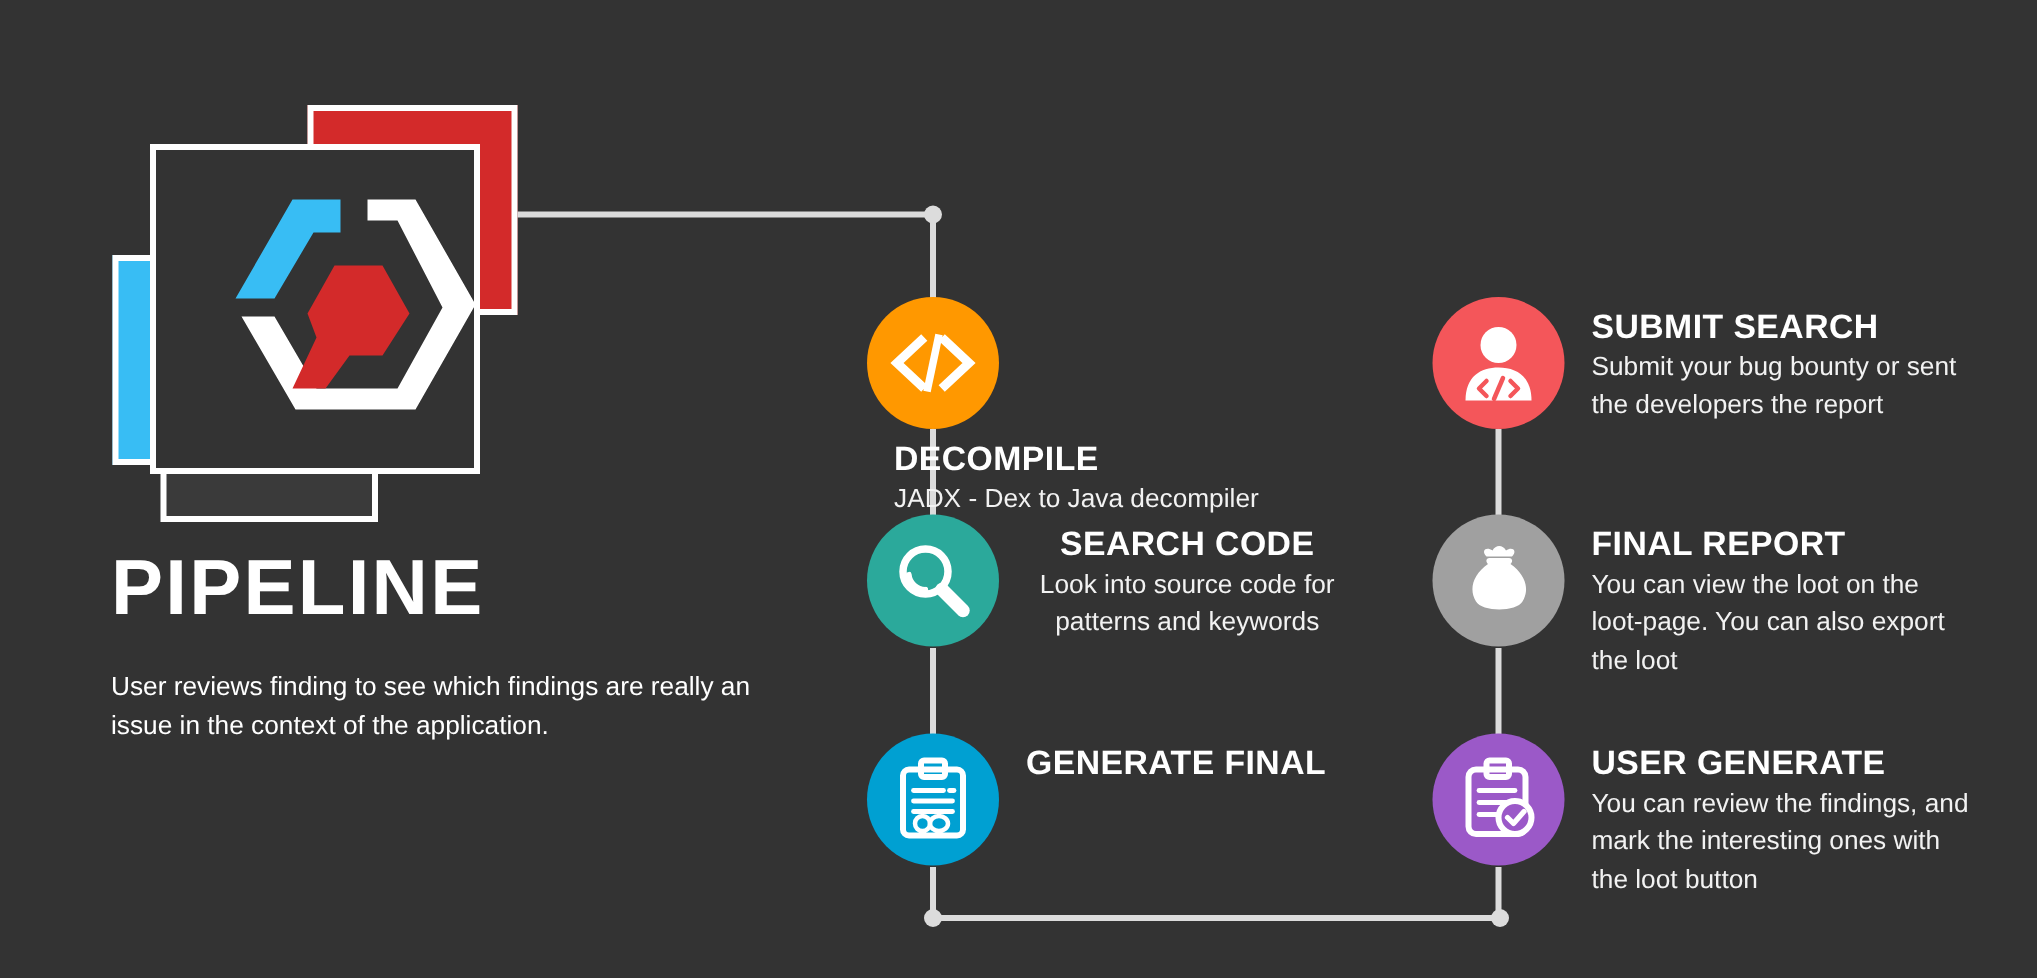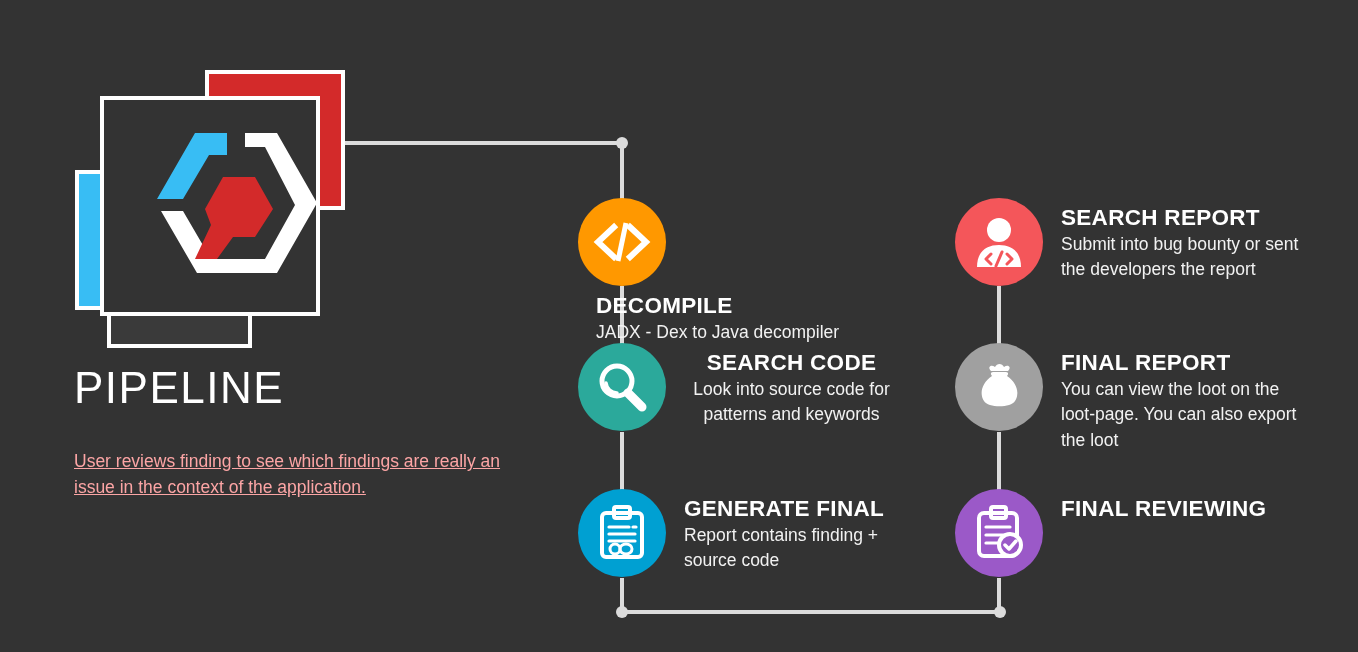--- a/index.html
+++ b/index.html
@@ -241,7 +241,7 @@
       </svg>
     </div>
     <div class="step-text">
-      <div class="step-title">SEARCH REPORT</div>
+      <div class="step-title">SUBMIT SEARCH</div>
       <div class="step-desc" style="max-width:255px;">Submit into bug bounty or sent the developers the report</div>
     </div>
   </div>

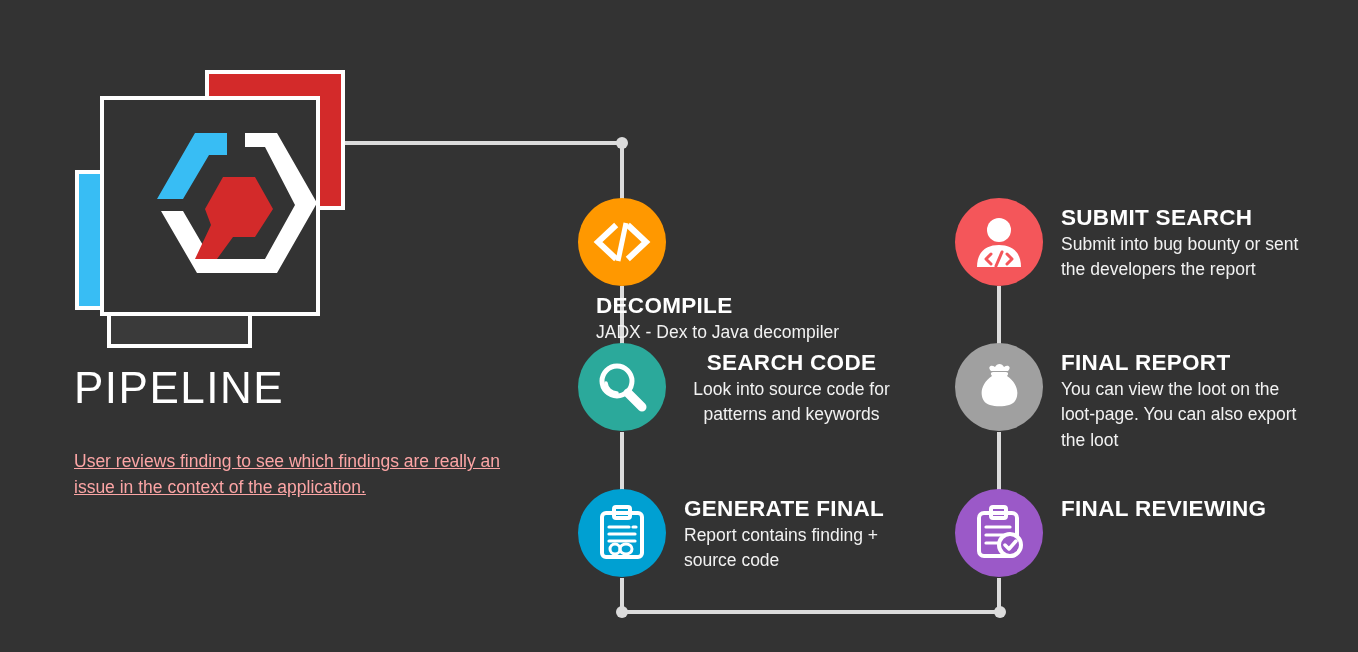--- a/index.html
+++ b/index.html
@@ -242,7 +242,7 @@
     </div>
     <div class="step-text">
       <div class="step-title">SUBMIT SEARCH</div>
-      <div class="step-desc" style="max-width:255px;">Submit into bug bounty or sent the developers the report</div>
+      <div class="step-desc" style="max-width:255px;">Submit your bug bounty or sent the developers the report</div>
     </div>
   </div>
 

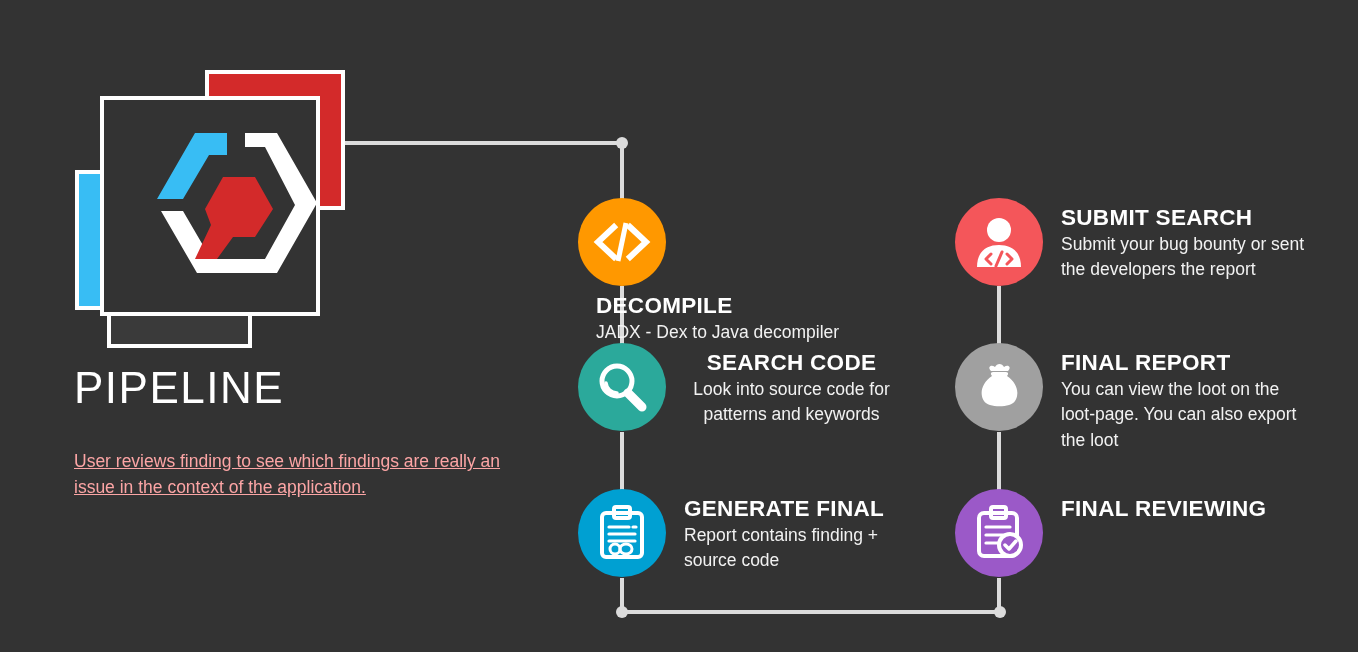--- a/index.html
+++ b/index.html
@@ -74,8 +74,8 @@
     width: 470px;
   }
   #page-title {
-    font-size: 44px;
-    font-weight: normal;
+    font-size: 52px;
+    font-weight: bold;
     color: #ffffff;
     letter-spacing: 1.5px;
     margin: 0;

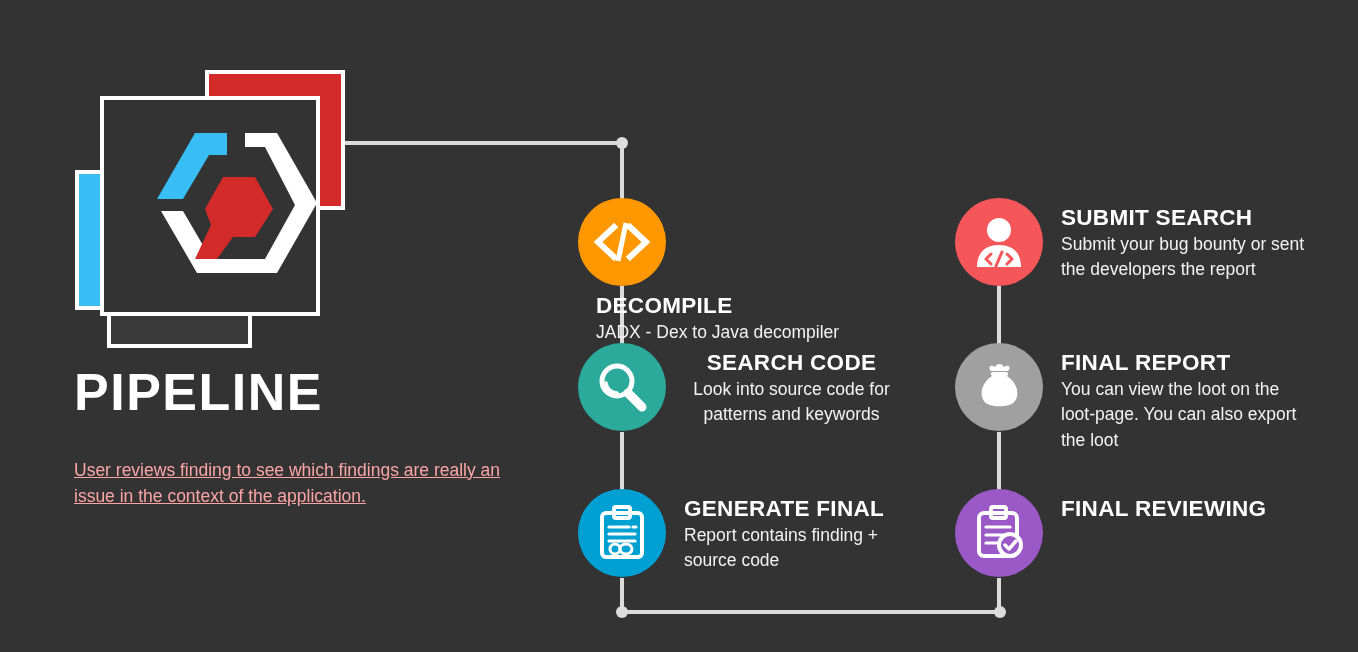--- a/index.html
+++ b/index.html
@@ -82,11 +82,10 @@
     line-height: 1.05;
   }
   #page-subtitle {
-    margin: 37px 0 0 0;
+    margin: 24px 0 0 0;
     font-size: 17.5px;
     line-height: 1.5;
-    color: #fca5a5;
-    text-decoration: underline;
+    color: #ffffff;
   }
 
   

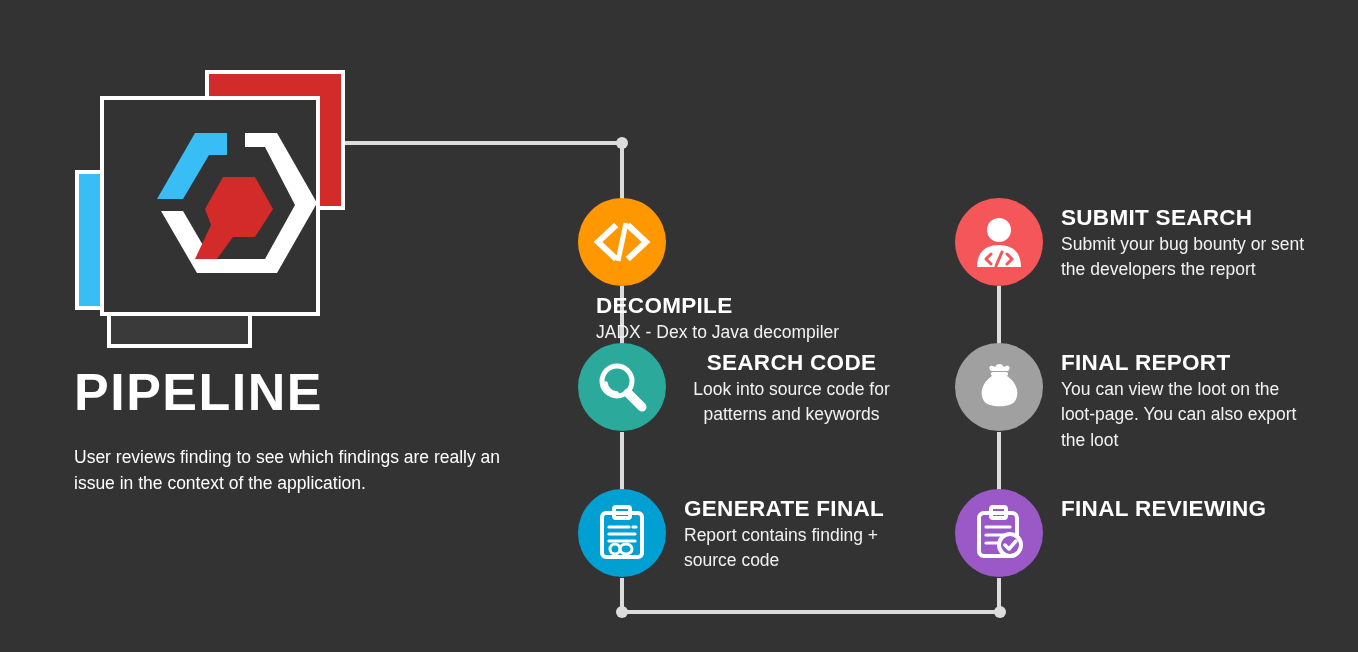--- a/index.html
+++ b/index.html
@@ -271,7 +271,7 @@
       </svg>
     </div>
     <div class="step-text">
-      <div class="step-title">FINAL REVIEWING</div>
+      <div class="step-title">USER GENERATE</div>
     </div>
   </div>
 

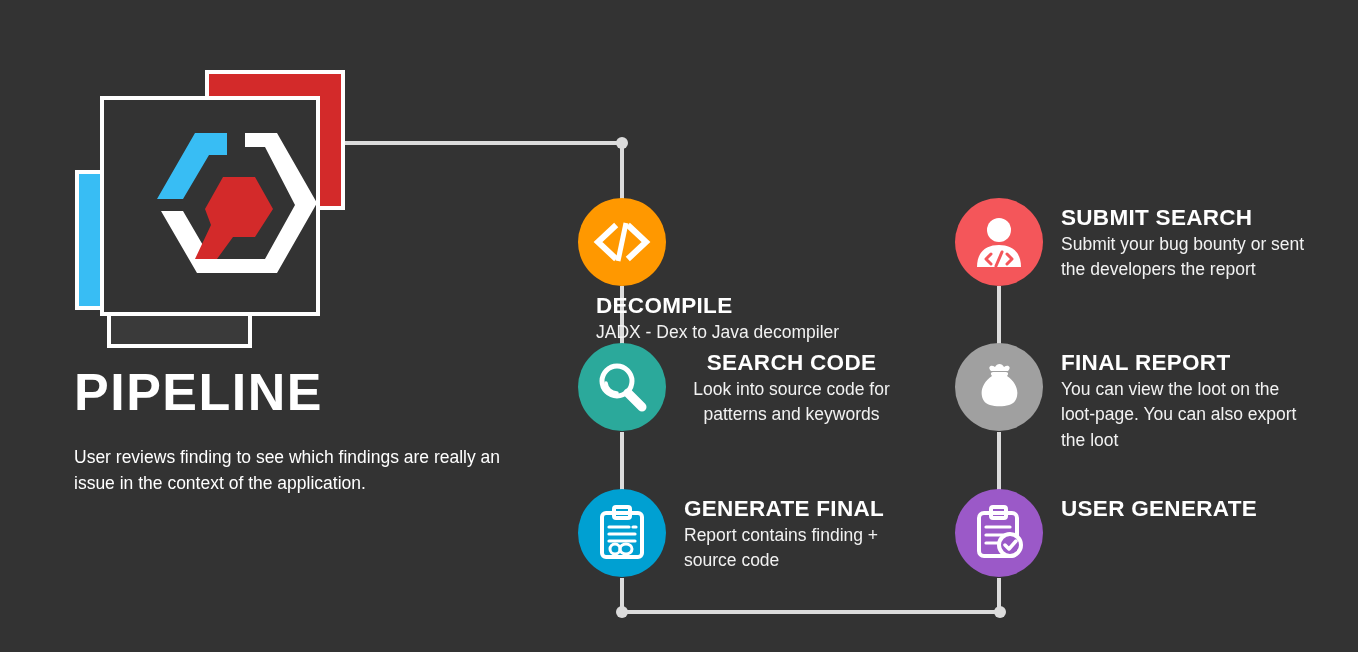--- a/index.html
+++ b/index.html
@@ -225,7 +225,6 @@
     </div>
     <div class="step-text">
       <div class="step-title">GENERATE FINAL</div>
-      <div class="step-desc" style="max-width:215px;">Report contains finding + source code</div>
     </div>
   </div>
 

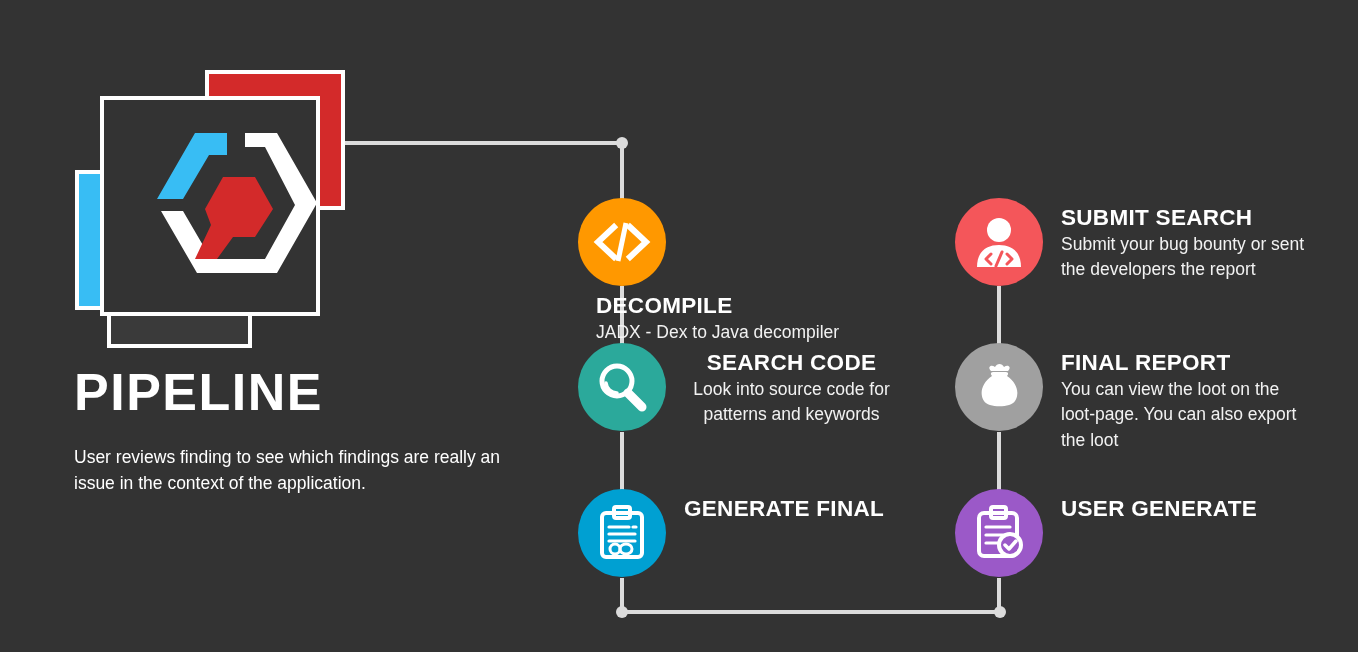--- a/index.html
+++ b/index.html
@@ -271,6 +271,7 @@
     </div>
     <div class="step-text">
       <div class="step-title">USER GENERATE</div>
+      <div class="step-desc" style="max-width:258px;">You can review the findings, and mark the interesting ones with the loot button</div>
     </div>
   </div>
 

